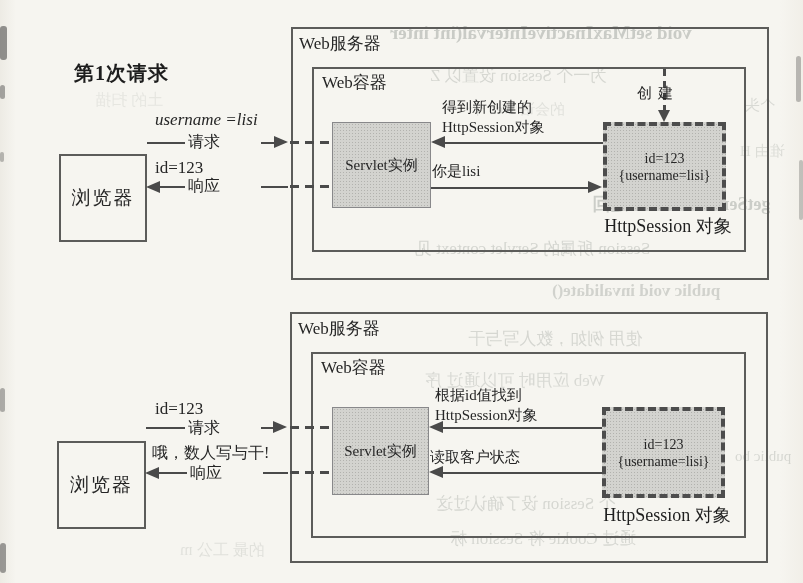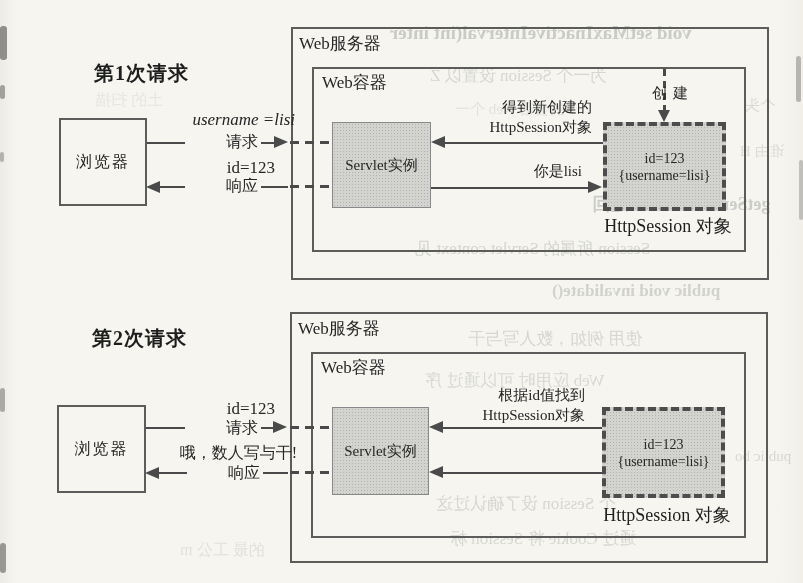--- a/index.html
+++ b/index.html
@@ -42,7 +42,7 @@
   
   .lbl{position:absolute;color:#262626;white-space:nowrap;text-align:right;}
   .online{background:#f6f5f0;padding:0 3px;line-height:18px;}
-  .title{position:absolute;font-size:20px;font-weight:bold;color:#1d1d1d;letter-spacing:1px;margin-left:20px;}
+  .title{position:absolute;font-size:20px;font-weight:bold;color:#1d1d1d;letter-spacing:1px;}
   .caption{position:absolute;font-size:18px;color:#1f1f1f;text-align:center;white-space:nowrap;}
   
   .bleed{position:absolute;transform:scaleX(-1);color:#8d938d;filter:blur(0.6px);

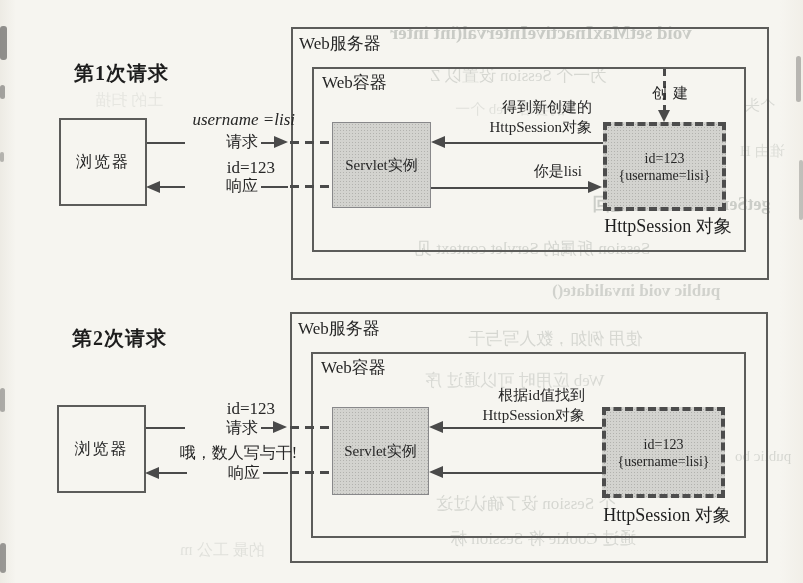--- a/index.html
+++ b/index.html
@@ -40,7 +40,7 @@
   .ah-l{border-top:6px solid transparent;border-bottom:6px solid transparent;border-right:14px solid #4a4a4a;}
   .ah-d{border-left:6px solid transparent;border-right:6px solid transparent;border-top:12px solid #4a4a4a;}
   
-  .lbl{position:absolute;color:#262626;white-space:nowrap;text-align:right;}
+  .lbl{position:absolute;color:#262626;white-space:nowrap;text-align:left;}
   .online{background:#f6f5f0;padding:0 3px;line-height:18px;}
   .title{position:absolute;font-size:20px;font-weight:bold;color:#1d1d1d;letter-spacing:1px;}
   .caption{position:absolute;font-size:18px;color:#1f1f1f;text-align:center;white-space:nowrap;}

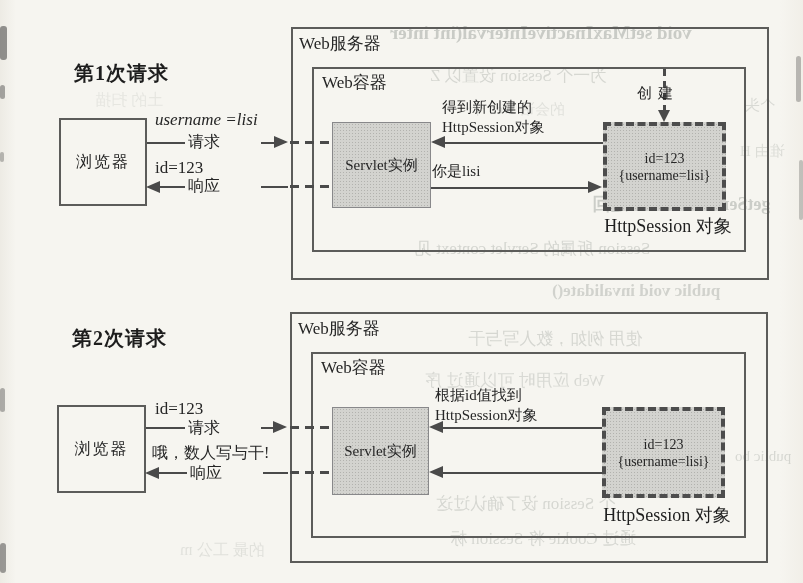--- a/index.html
+++ b/index.html
@@ -27,7 +27,7 @@
     font-size:14px;line-height:17px;color:#262626;}
   .browser{position:absolute;box-sizing:border-box;border:2px solid #5c5c5a;
     display:flex;align-items:center;justify-content:center;
-    font-size:16px;color:#262626;letter-spacing:2px;}
+    font-size:19px;color:#262626;letter-spacing:2px;margin-top:36px;}
   .boxlabel{position:absolute;font-size:17px;color:#262626;white-space:nowrap;text-align:right;}
   
   .hline{position:absolute;height:2px;background:#4a4a4a;}

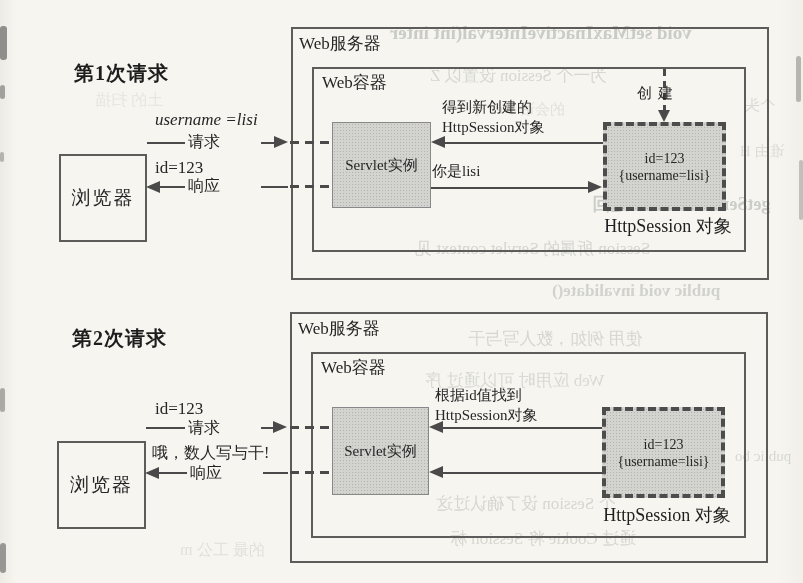--- a/index.html
+++ b/index.html
@@ -127,7 +127,6 @@
   <div class="hline" style="left:431px;top:187px;width:158px;"></div>
   <div class="ah ah-r" style="left:588px;top:181px;"></div>
 
-  <div class="title" style="left:72px;top:325px;">第2次请求</div>
 
   <div class="browser" style="left:57px;top:405px;width:89px;height:88px;">
     <span>浏览器</span>

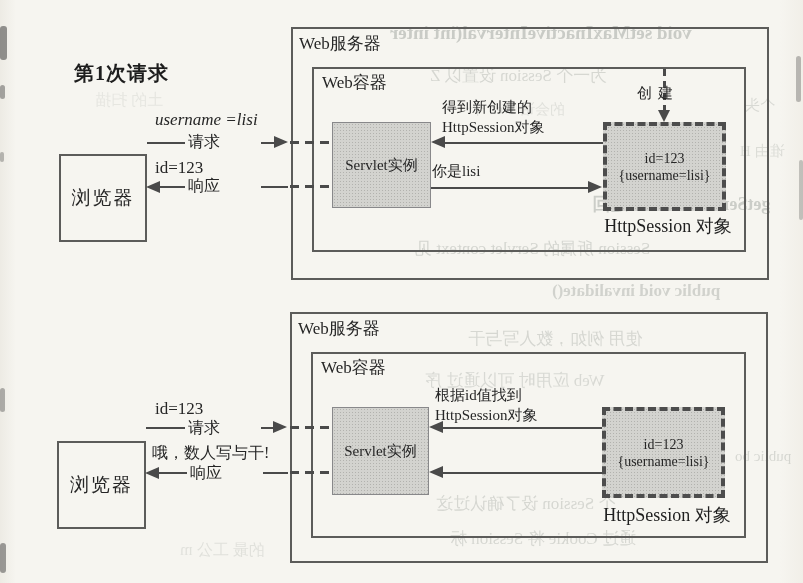--- a/index.html
+++ b/index.html
@@ -165,6 +165,7 @@
   <div class="ah ah-l" style="left:429px;top:421px;"></div>
   <div class="hline" style="left:442px;top:427px;width:160px;"></div>
 
+  <div class="lbl" style="left:430px;top:448px;width:150px;font-size:15px;">读取客户状态</div>
   <div class="ah ah-l" style="left:429px;top:466px;"></div>
   <div class="hline" style="left:442px;top:472px;width:160px;"></div>
 

